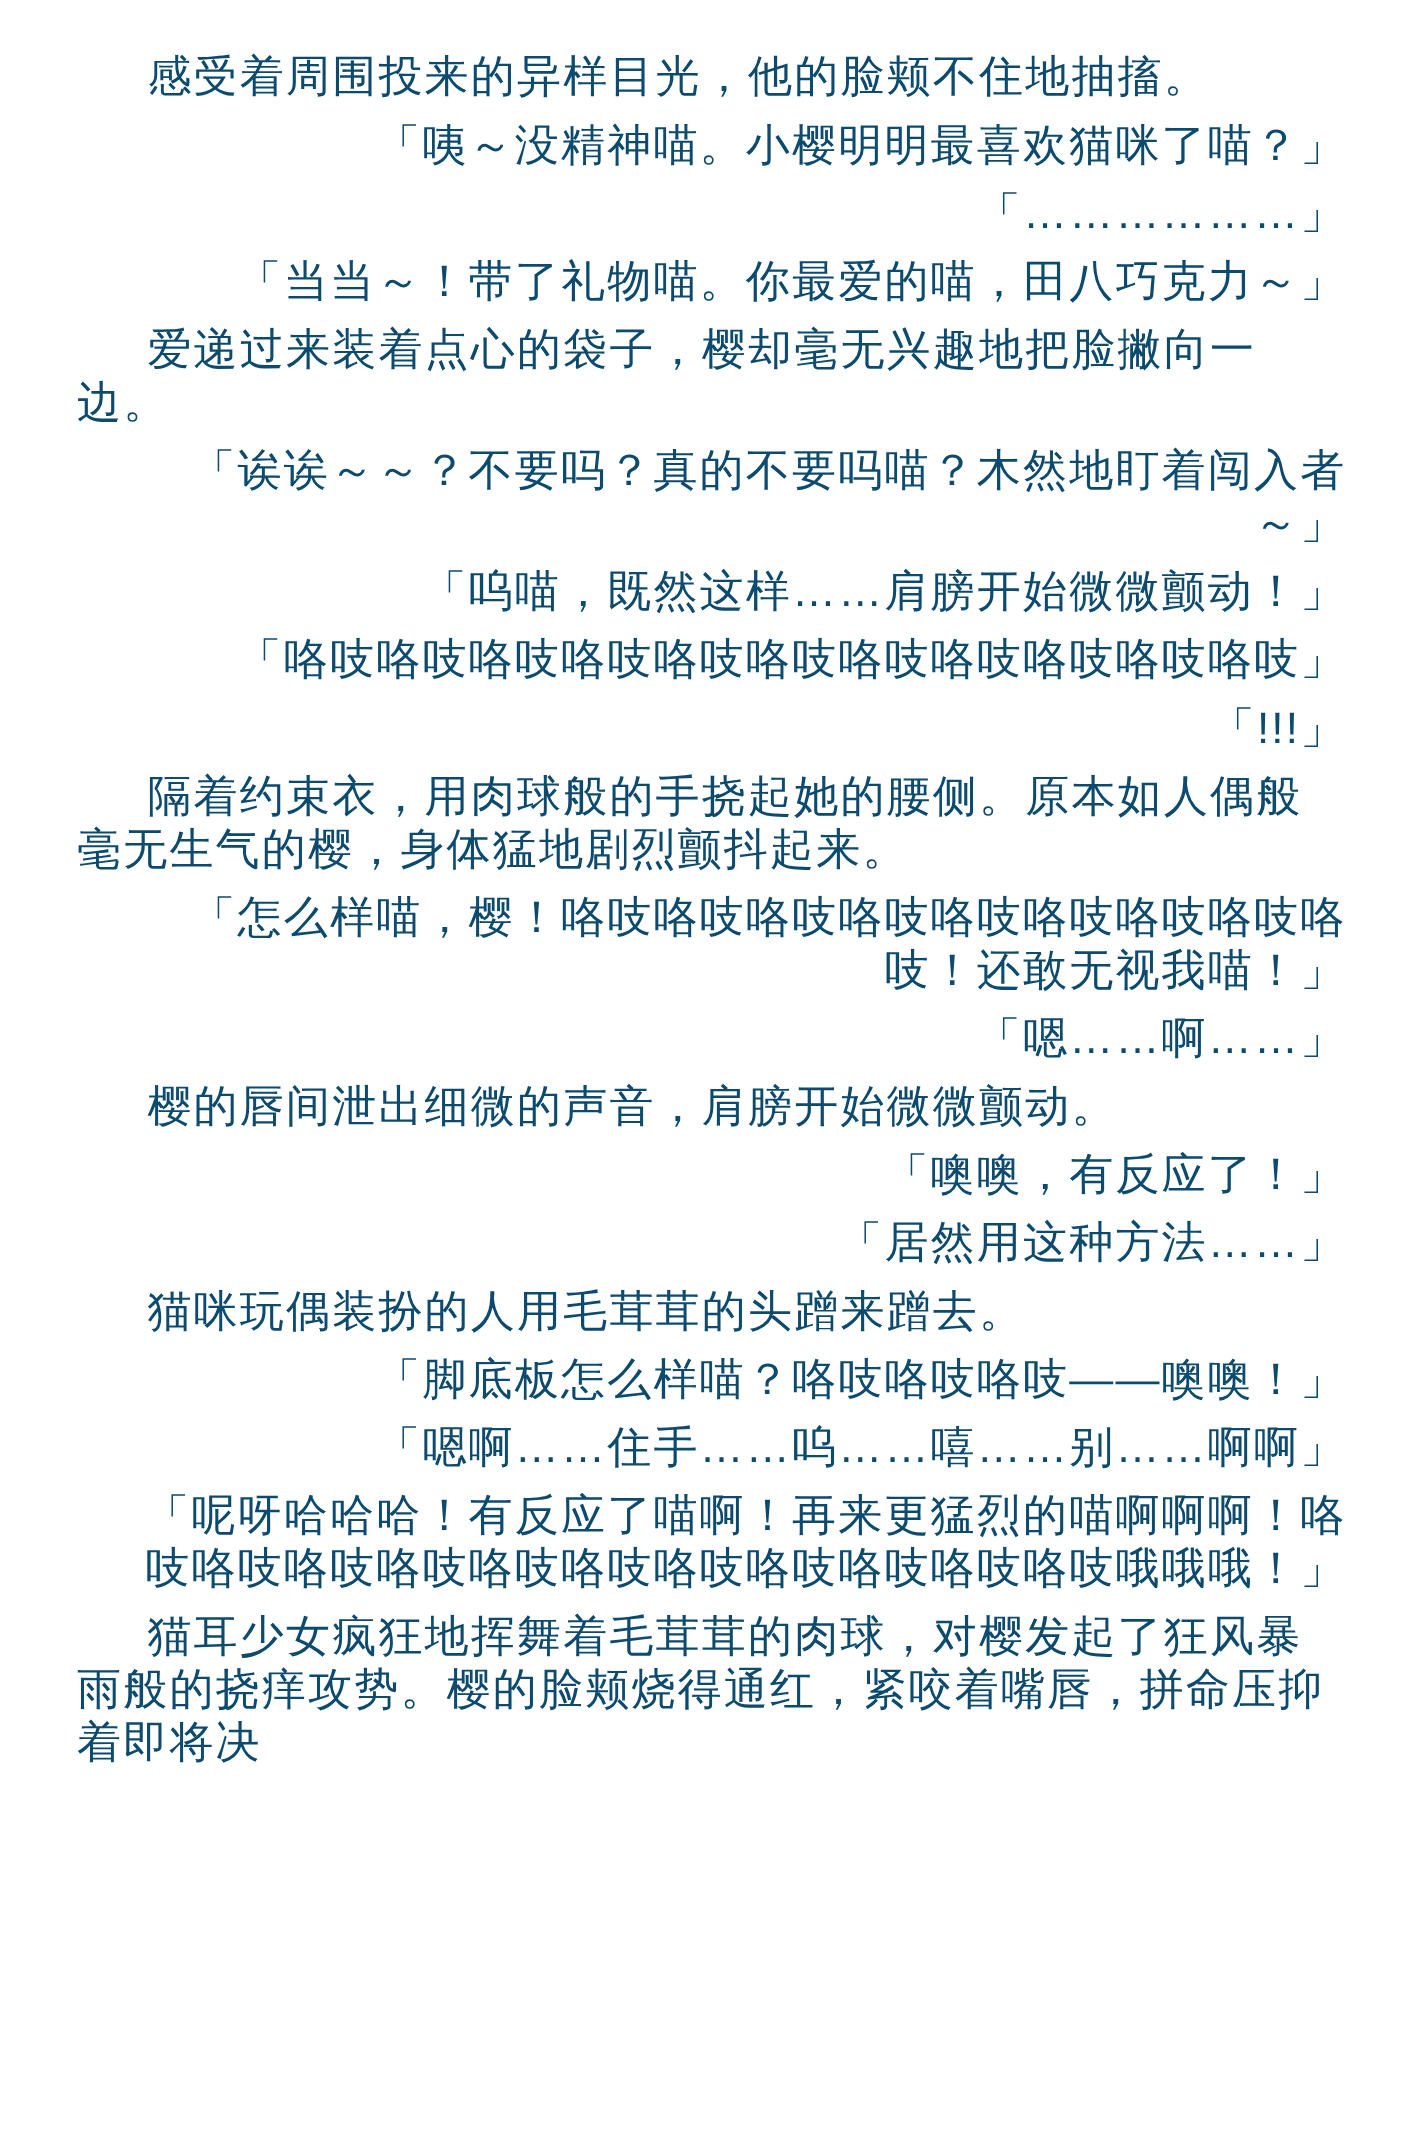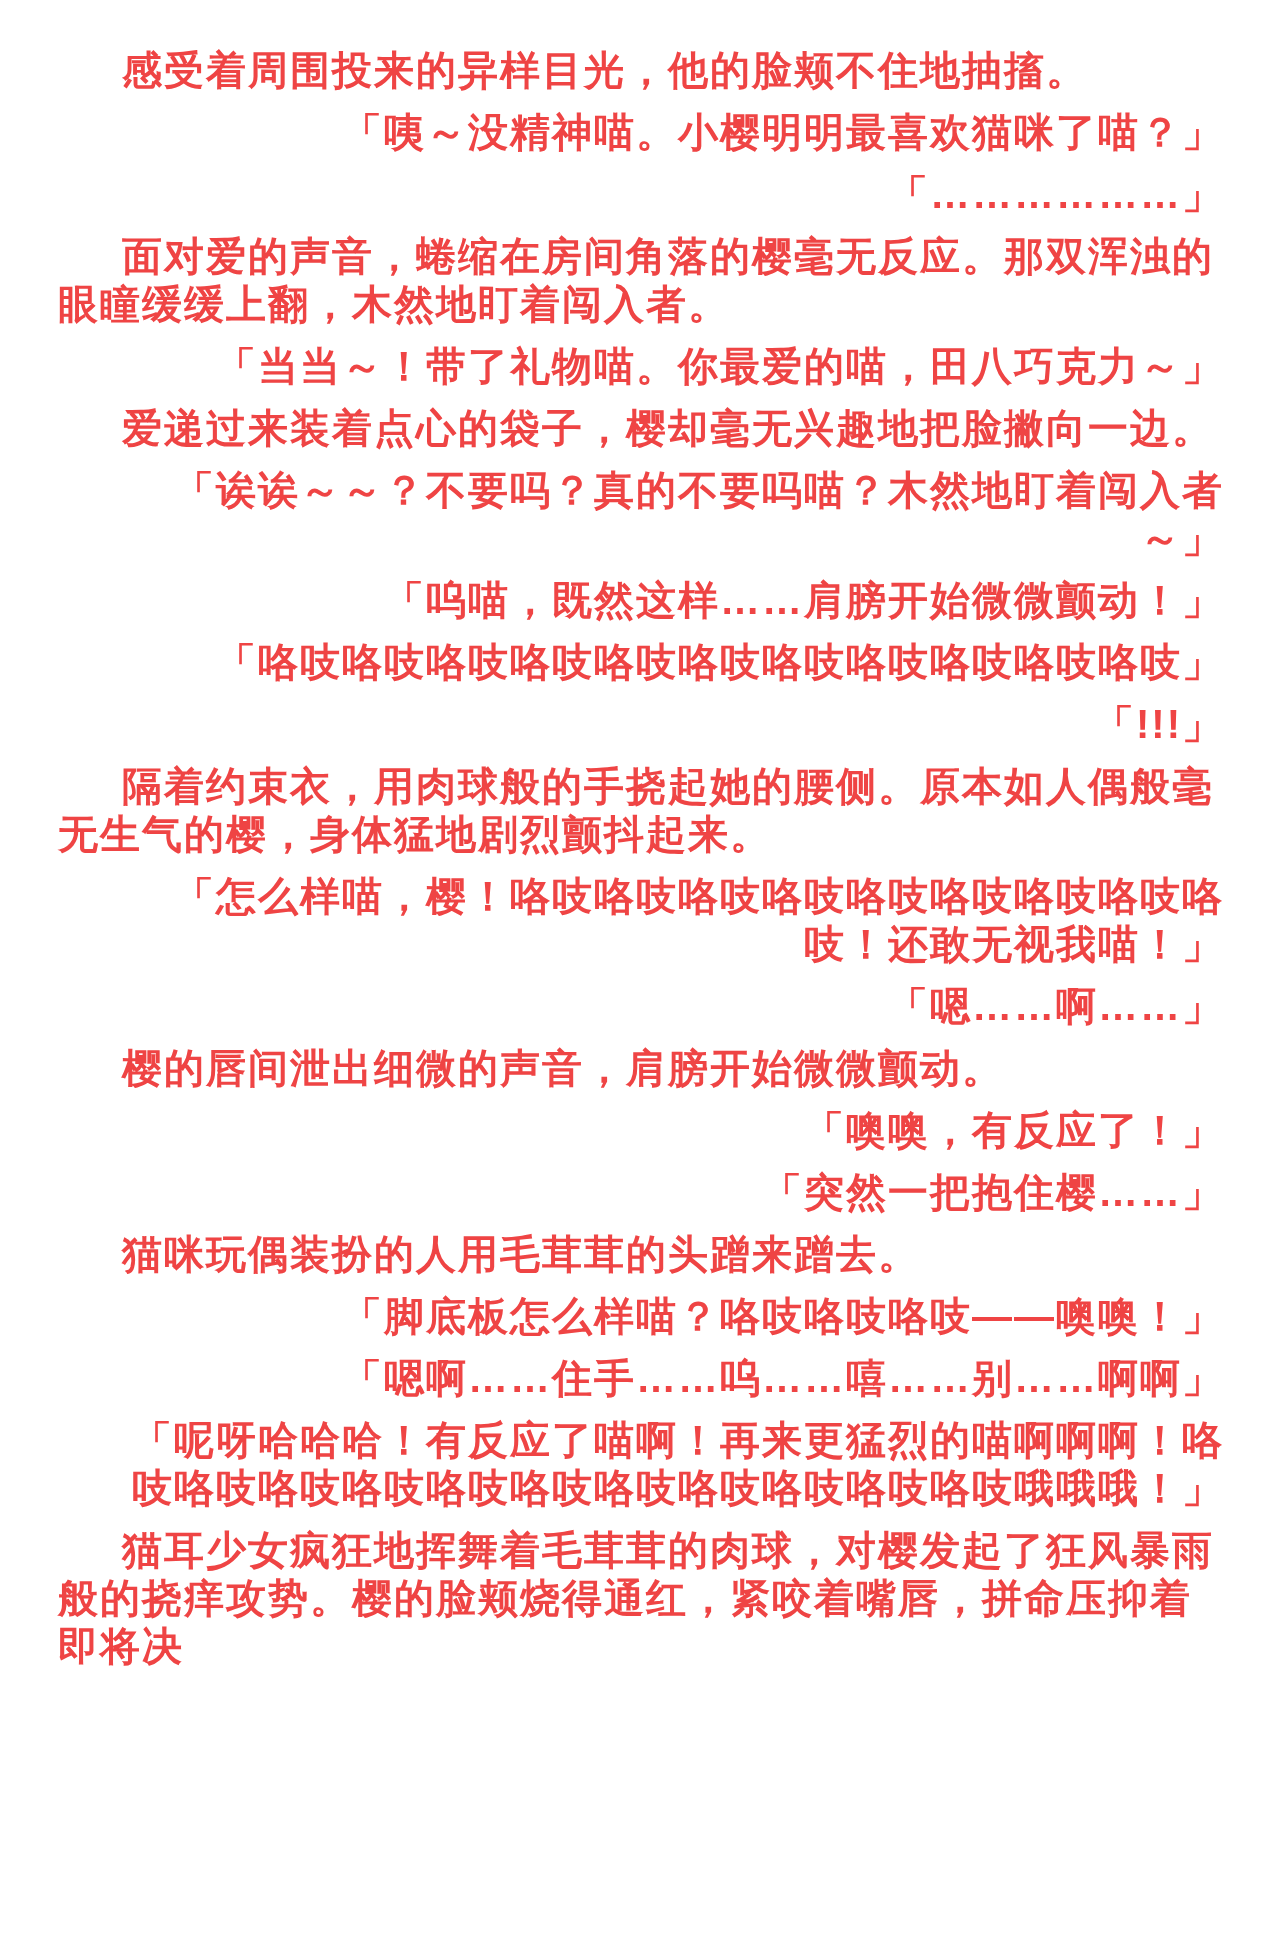--- a/index.html
+++ b/index.html
@@ -22,13 +22,13 @@
     color: #000000;
   }
   .page p {
-    margin: 0 0 14px 0;
+    margin: 0 0 14px 12px;
     font-size: 40px;
     line-height: 48px;
     letter-spacing: 2px;
     text-indent: 64px;
-    color: #ef4444;
-    font-weight: 700;
+    color: #0c4a6e;
+    font-weight: 400;
     word-break: break-all;
     overflow-wrap: anywhere;
   }

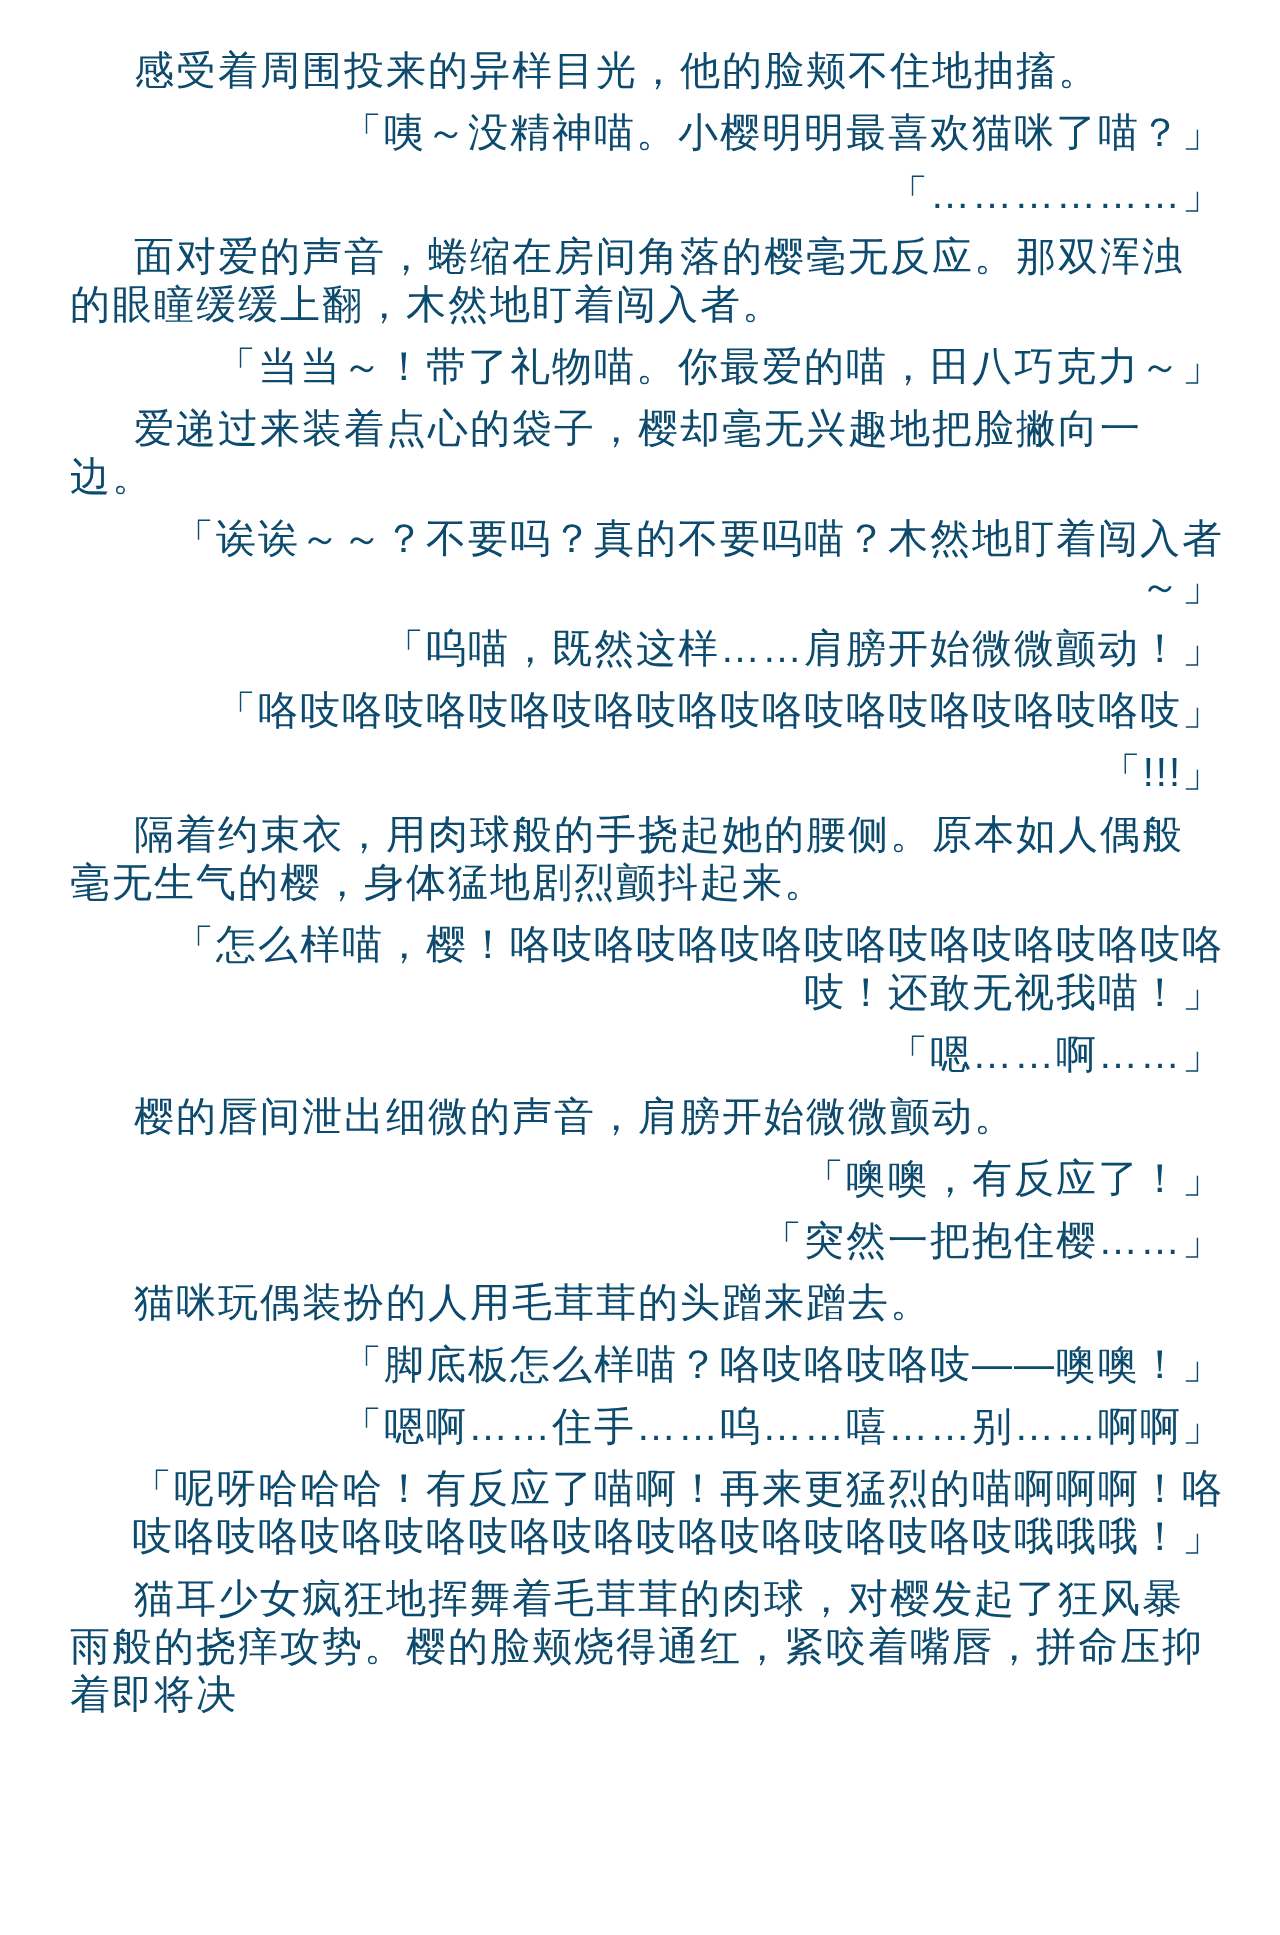--- a/index.html
+++ b/index.html
@@ -45,7 +45,6 @@
       <p class="narration">感受着周围投来的异样目光，他的脸颊不住地抽搐。</p>
       <p class="dialogue">「咦～没精神喵。小樱明明最喜欢猫咪了喵？」</p>
       <p class="dialogue">「………………」</p>
-      <p class="narration">面对爱的声音，蜷缩在房间角落的樱毫无反应。那双浑浊的眼瞳缓缓上翻，木然地盯着闯入者。</p>
       <p class="dialogue">「当当～！带了礼物喵。你最爱的喵，田八巧克力～」</p>
       <p class="narration">爱递过来装着点心的袋子，樱却毫无兴趣地把脸撇向一边。</p>
       <p class="dialogue">「诶诶～～？不要吗？真的不要吗喵？木然地盯着闯入者～」</p>

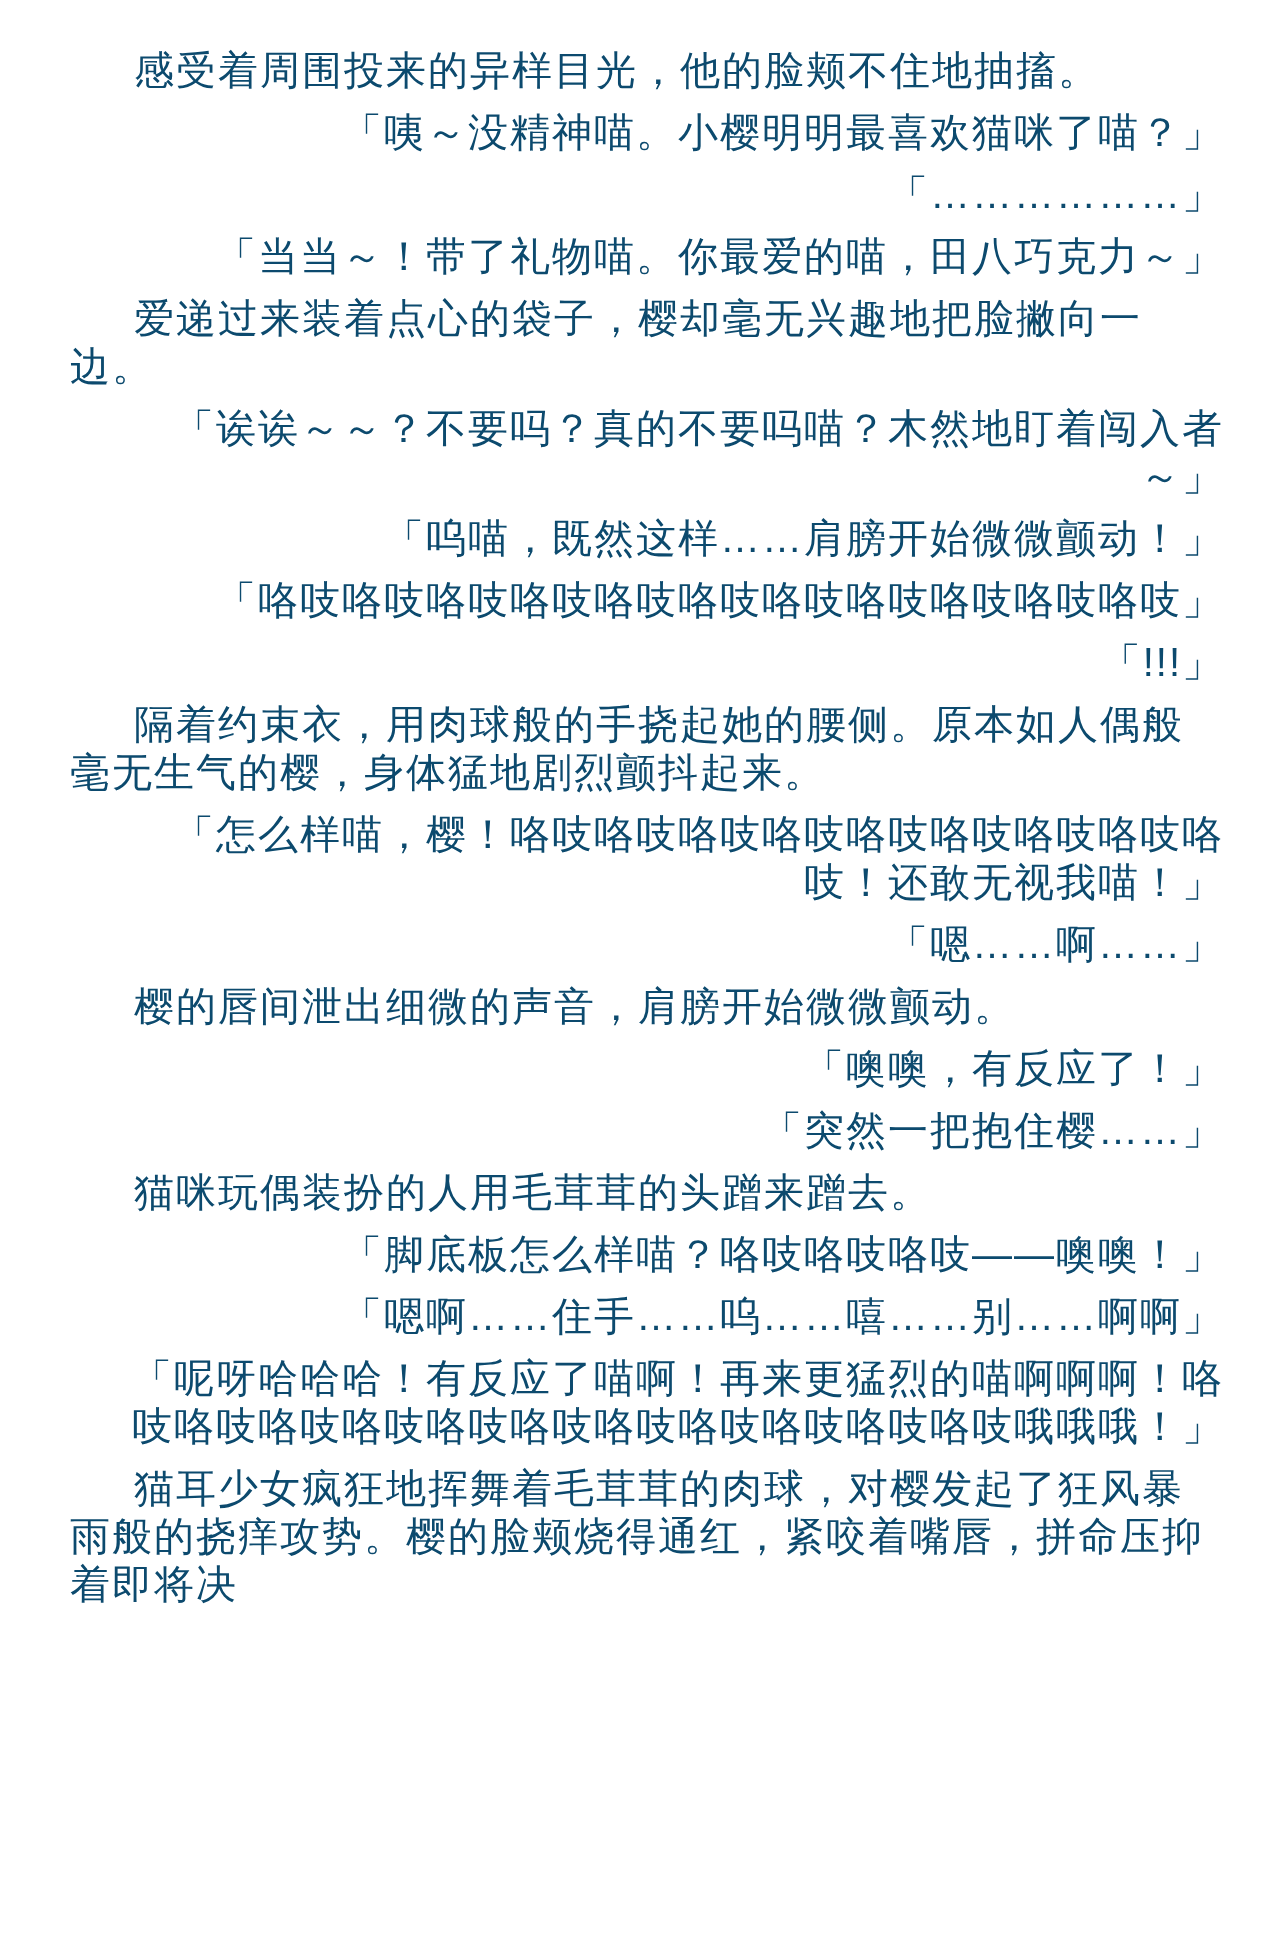--- a/index.html
+++ b/index.html
@@ -56,7 +56,7 @@
       <p class="dialogue">「嗯……啊……」</p>
       <p class="narration">樱的唇间泄出细微的声音，肩膀开始微微颤动。</p>
       <p class="dialogue">「噢噢，有反应了！」</p>
-      <p class="dialogue">「突然一把抱住樱……」</p>
+      <p class="dialogue">「居然用这种方法……」</p>
       <p class="narration">猫咪玩偶装扮的人用毛茸茸的头蹭来蹭去。</p>
       <p class="dialogue">「脚底板怎么样喵？咯吱咯吱咯吱——噢噢！」</p>
       <p class="dialogue">「嗯啊……住手……呜……嘻……别……啊啊」</p>

